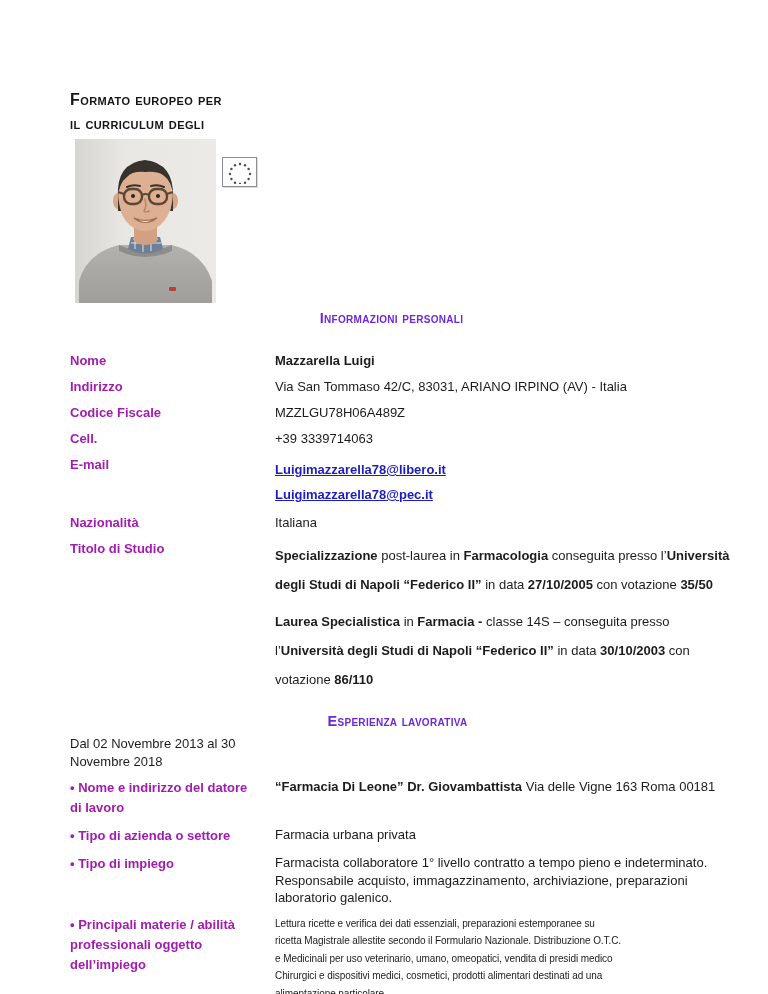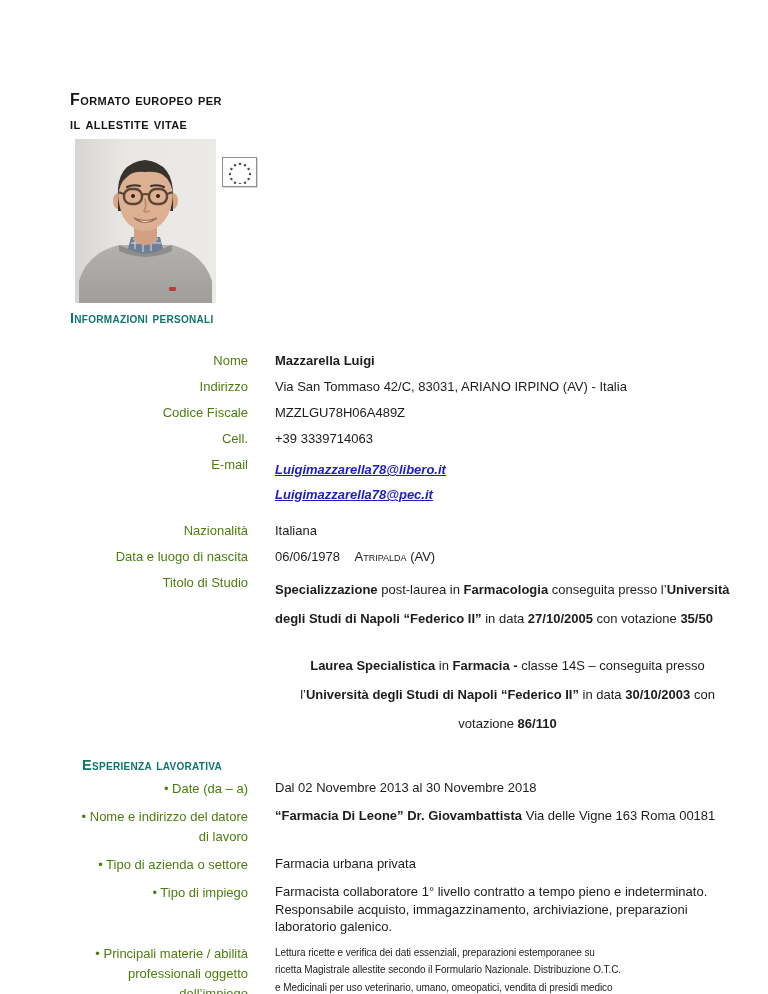--- a/index.html
+++ b/index.html
@@ -114,7 +114,7 @@
 
   <header class="title-block">
     <div class="title-line">Formato europeo per</div>
-    <div class="title-line">il allestite vitae</div>
+    <div class="title-line">il curriculum degli</div>
   </header>
 
   <div class="photo-row">

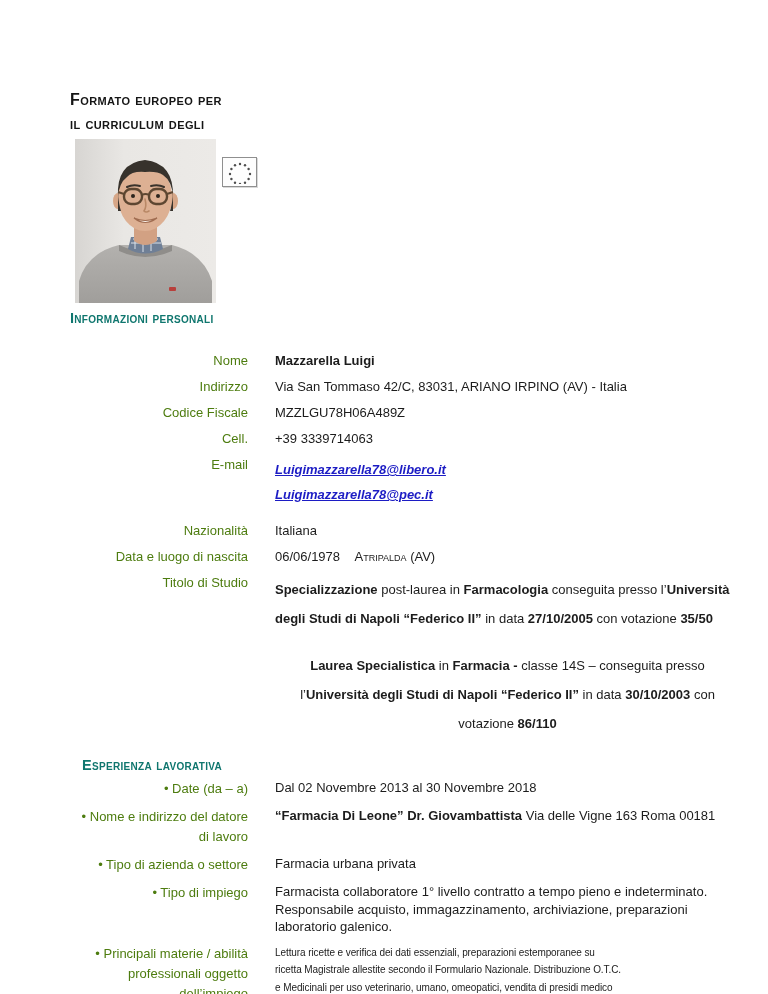--- a/index.html
+++ b/index.html
@@ -51,7 +51,8 @@
     font-size:14.5px;
     line-height:18px;
     letter-spacing:0.3px;
-    color:#0f766e;
+    color:#6d28d9;
+    text-align:center;
   }
   .section-heading.personal { margin-top:4px; }
   .section-heading.experience { margin-top:18px;margin-left:12px; }

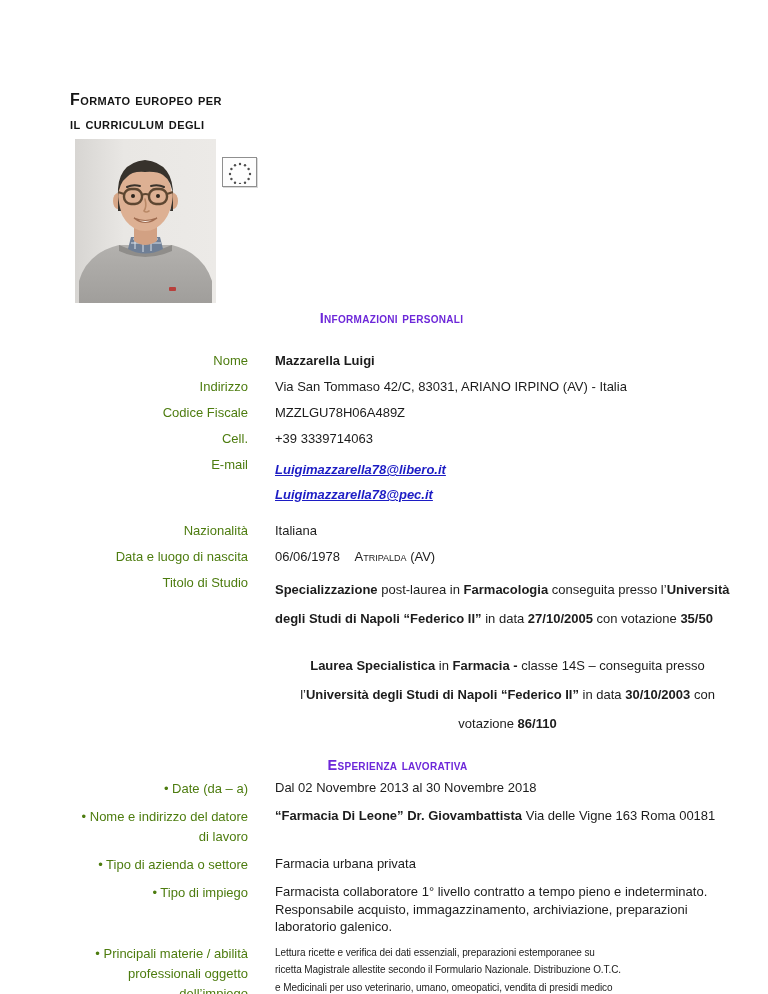--- a/index.html
+++ b/index.html
@@ -67,10 +67,11 @@
     margin-bottom:10px;
   }
   .label {
-    text-align:right;
+    text-align:left;
     font-size:13px;
     line-height:16px;
-    color:#4d7c0f;
+    color:#a21caf;
+    font-weight:bold;
   }
   .experience-grid .label { line-height:20px; }
   .value {

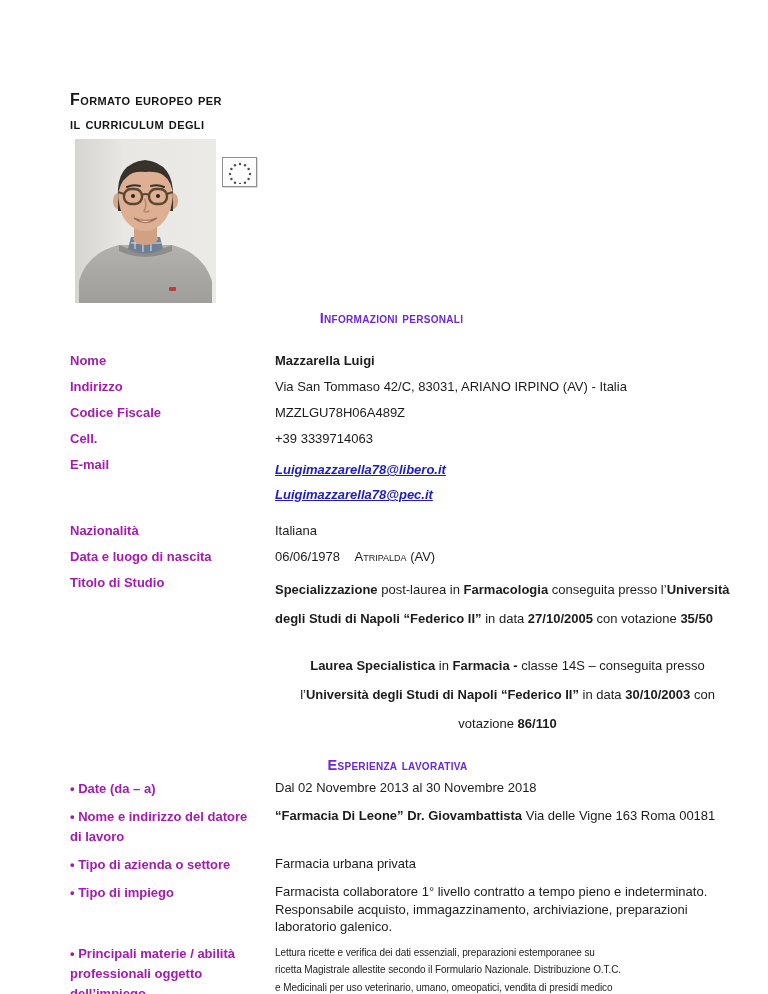--- a/index.html
+++ b/index.html
@@ -95,7 +95,7 @@
     cursor:pointer;
     font-style:italic;
   }
-  .email-row { margin-bottom:16px; }
+  .email-row { margin-bottom:8px; }
 
   .edu p { line-height:29px; width:465px; }
   .edu p + p { margin-top:18px;text-align:center; }

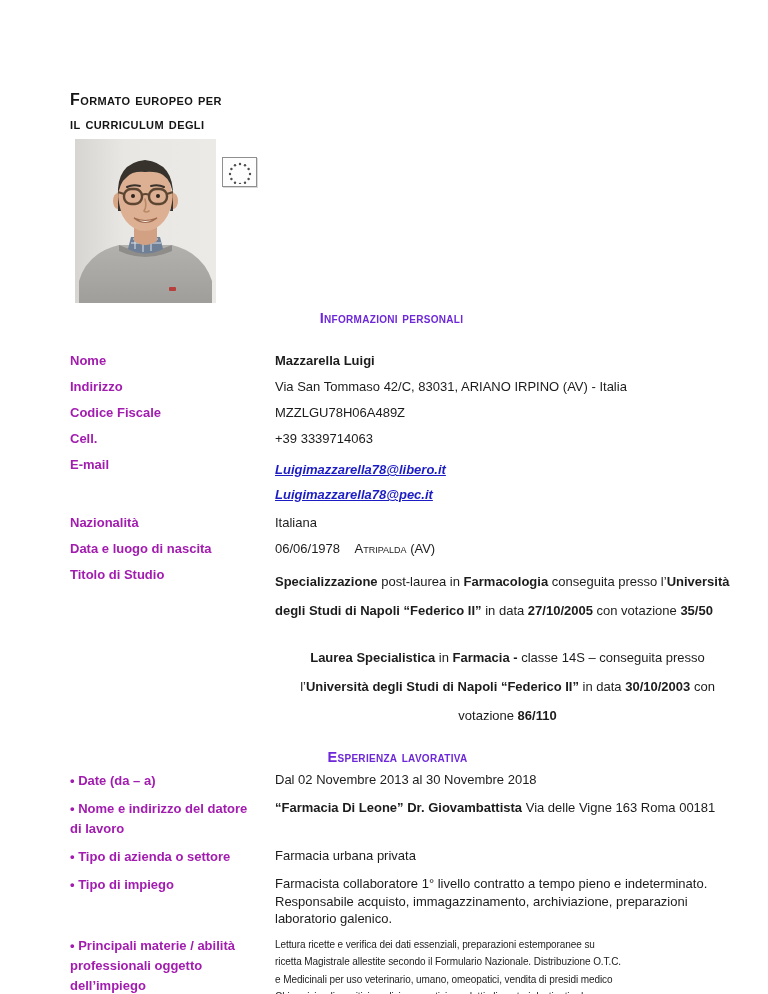--- a/index.html
+++ b/index.html
@@ -93,7 +93,6 @@
     text-decoration:underline;
     line-height:25px;
     cursor:pointer;
-    font-style:italic;
   }
   .email-row { margin-bottom:8px; }
 

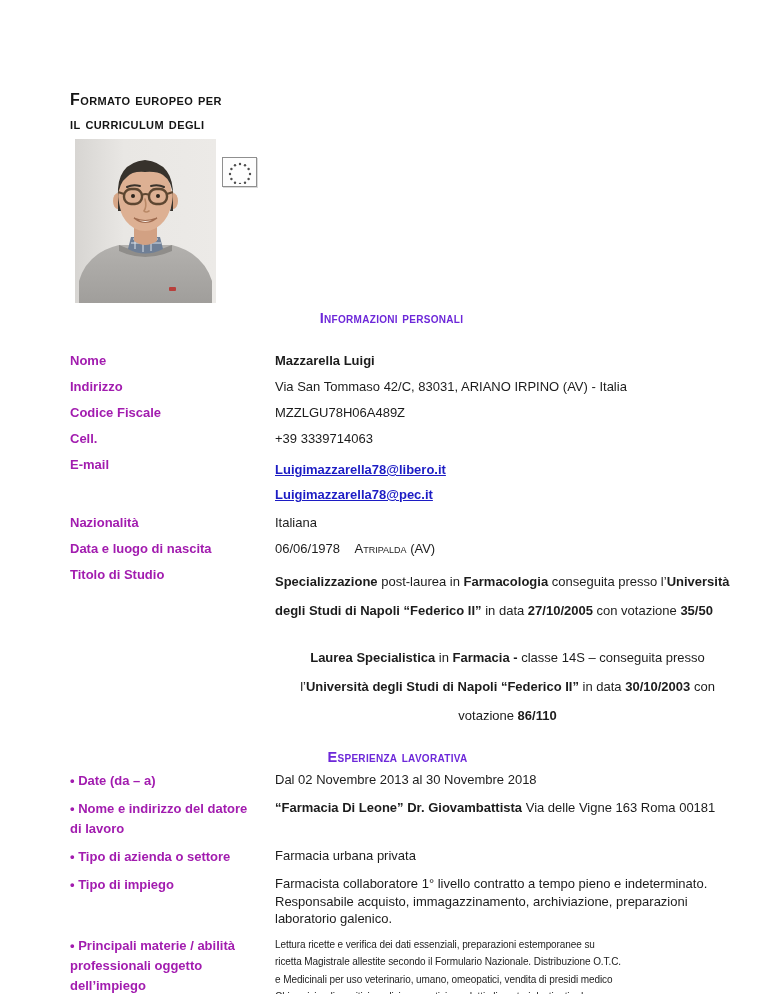--- a/index.html
+++ b/index.html
@@ -226,10 +226,6 @@
       <div class="value"><span>Italiana</span></div>
     </div>
 
-    <div class="row">
-      <div class="label">Data e luogo di nascita</div>
-      <div class="value"><span>06/06/1978&nbsp;&nbsp;&nbsp;&nbsp;</span><span class="sc">Atripalda</span><span> (AV)</span></div>
-    </div>
 
     <div class="row">
       <div class="label">Titolo di Studio</div>

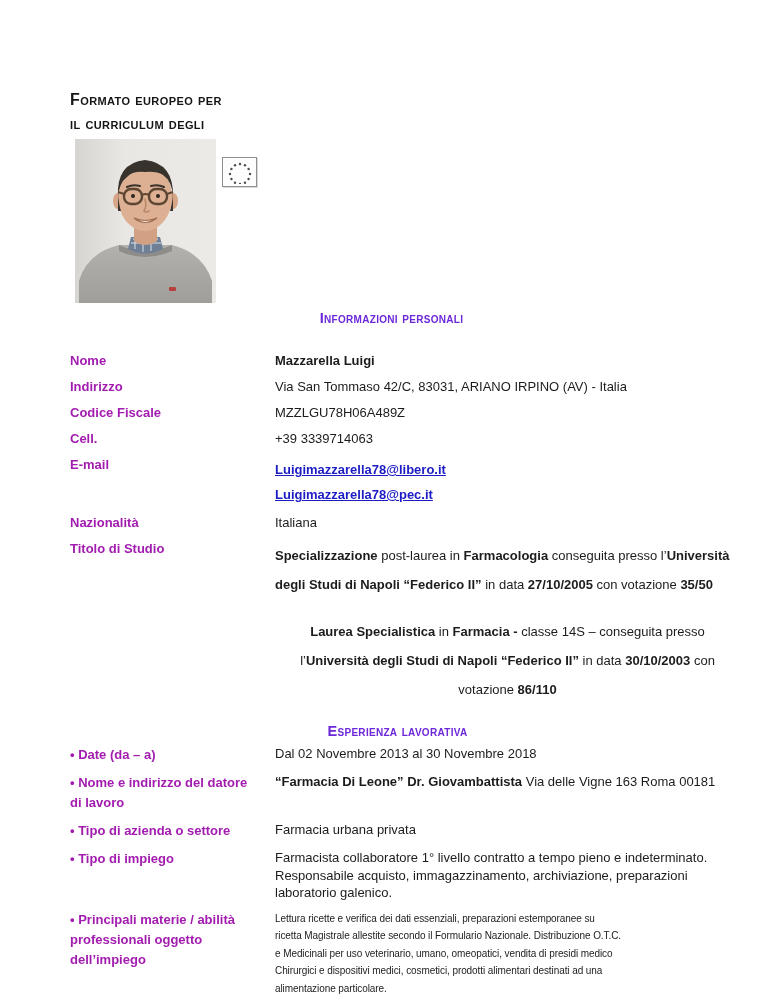--- a/index.html
+++ b/index.html
@@ -97,7 +97,7 @@
   .email-row { margin-bottom:8px; }
 
   .edu p { line-height:29px; width:465px; }
-  .edu p + p { margin-top:18px;text-align:center; }
+  .edu p + p { margin-top:8px; }
 
   .condensed {
     font-size:11.5px;

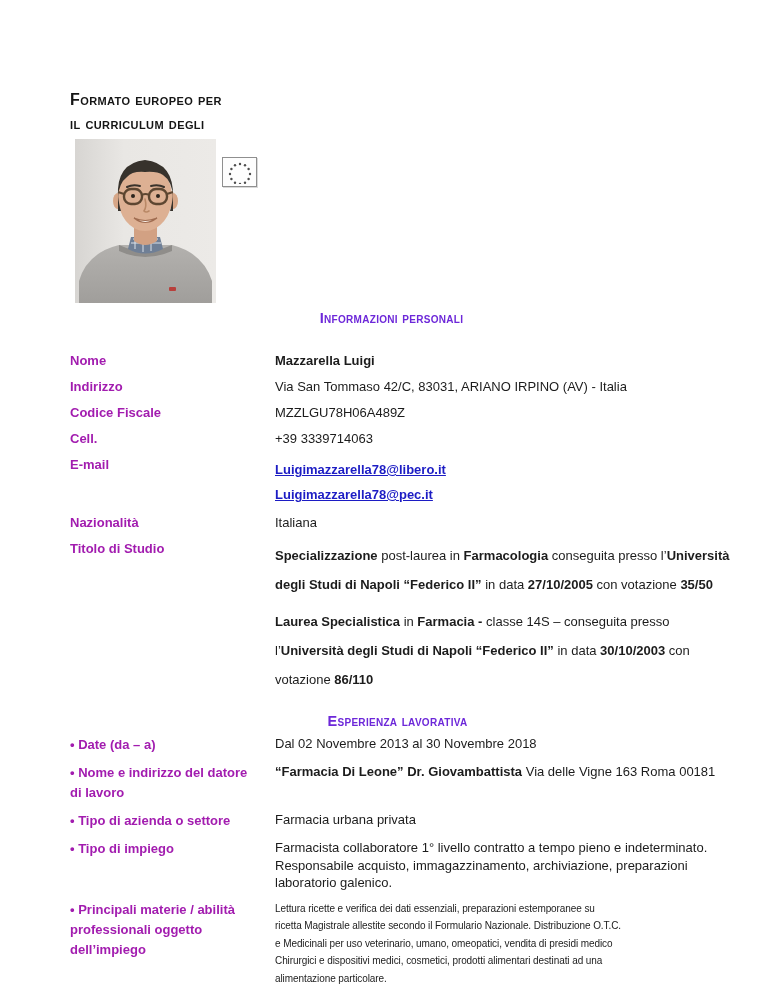--- a/index.html
+++ b/index.html
@@ -242,7 +242,6 @@
   <div class="info-grid experience-grid">
 
     <div class="row">
-      <div class="label">• Date (da – a)</div>
       <div class="value"><span>Dal 02 Novembre 2013 al 30 Novembre 2018</span></div>
     </div>
 

